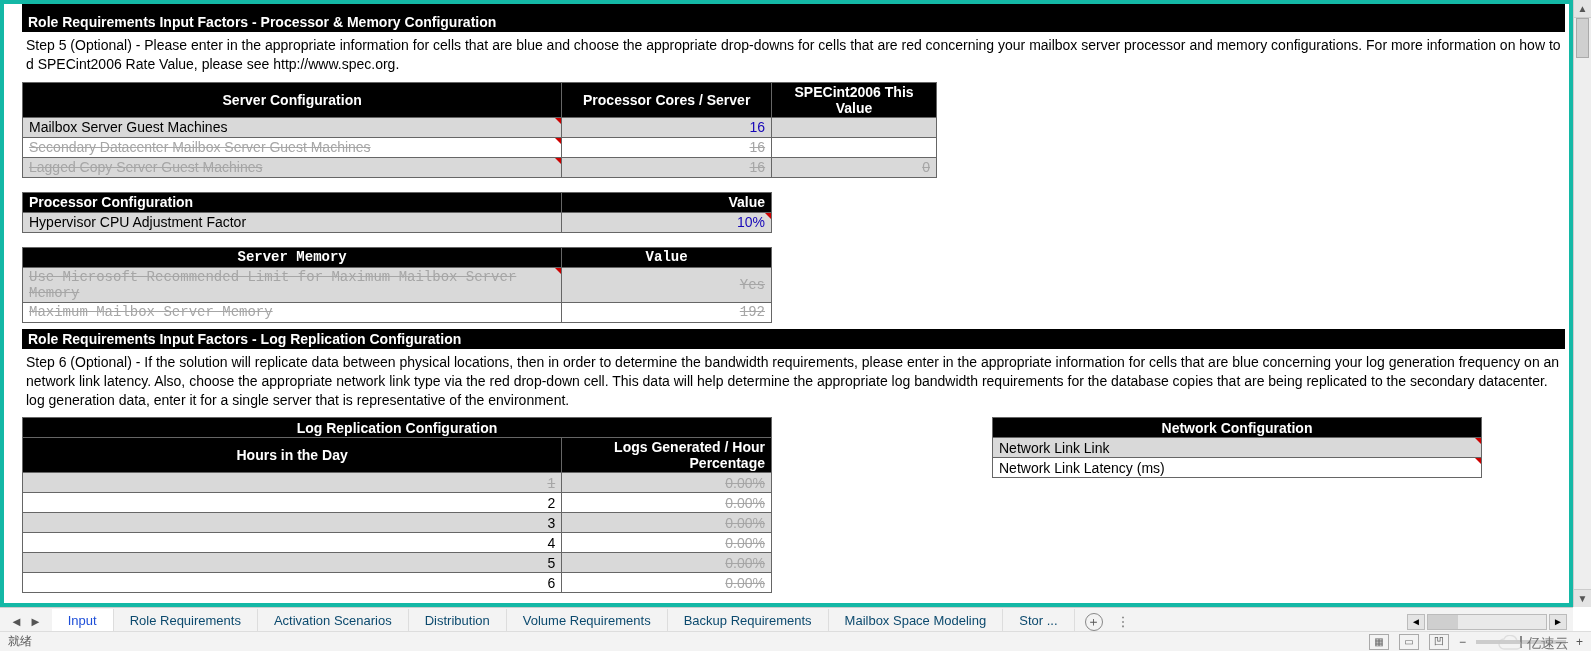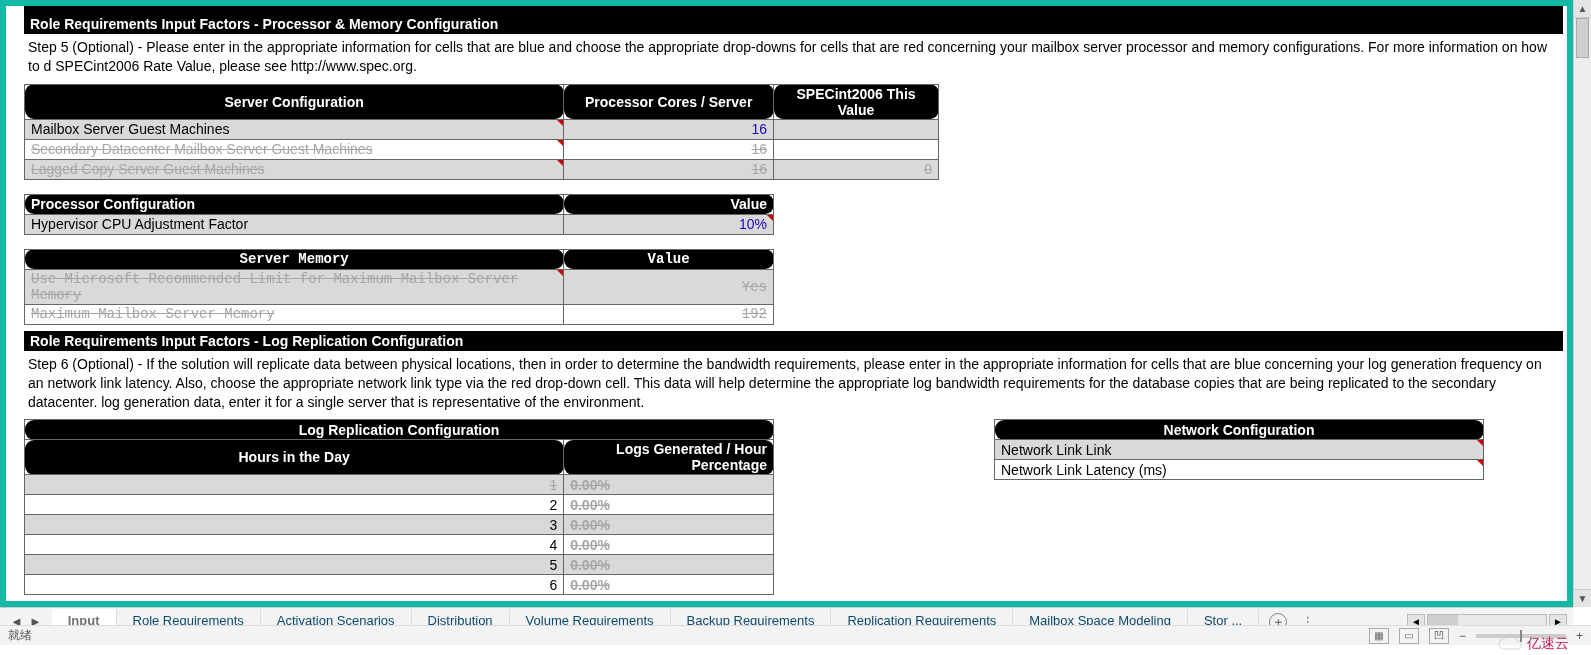--- a/index.html
+++ b/index.html
@@ -17,7 +17,7 @@
     position: absolute;
     top: 0; left: 0; right: 18px; bottom: 48px;
     overflow: hidden;
-    border: 6px solid #14b8a6;
+    border: 4px solid #14b8a6;
   }
   .sheet {
     padding-left: 18px;

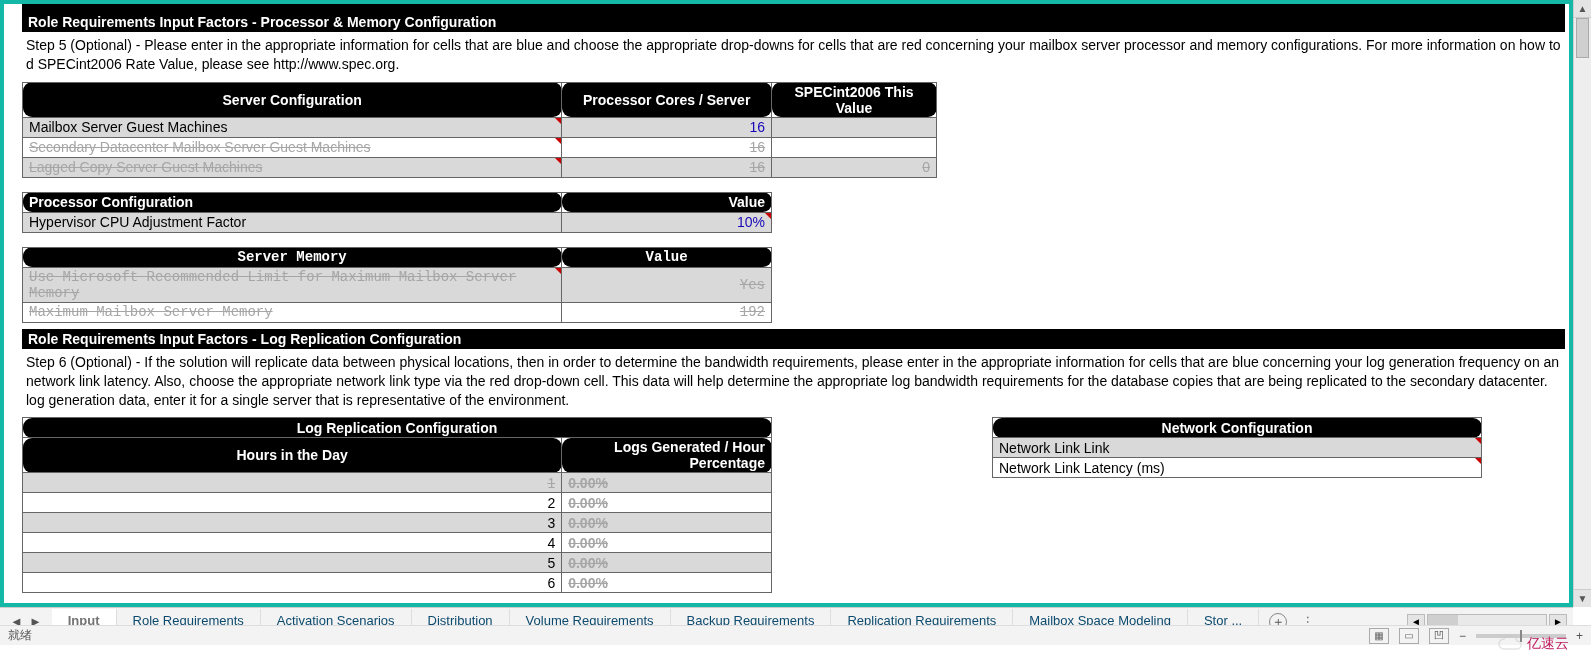--- a/index.html
+++ b/index.html
@@ -49,7 +49,6 @@
     color: #fff;
     font-weight: bold;
     text-align: center;
-    border-radius: 9px;
   }
   .col-left { text-align: left; }
   .col-right { text-align: right; }

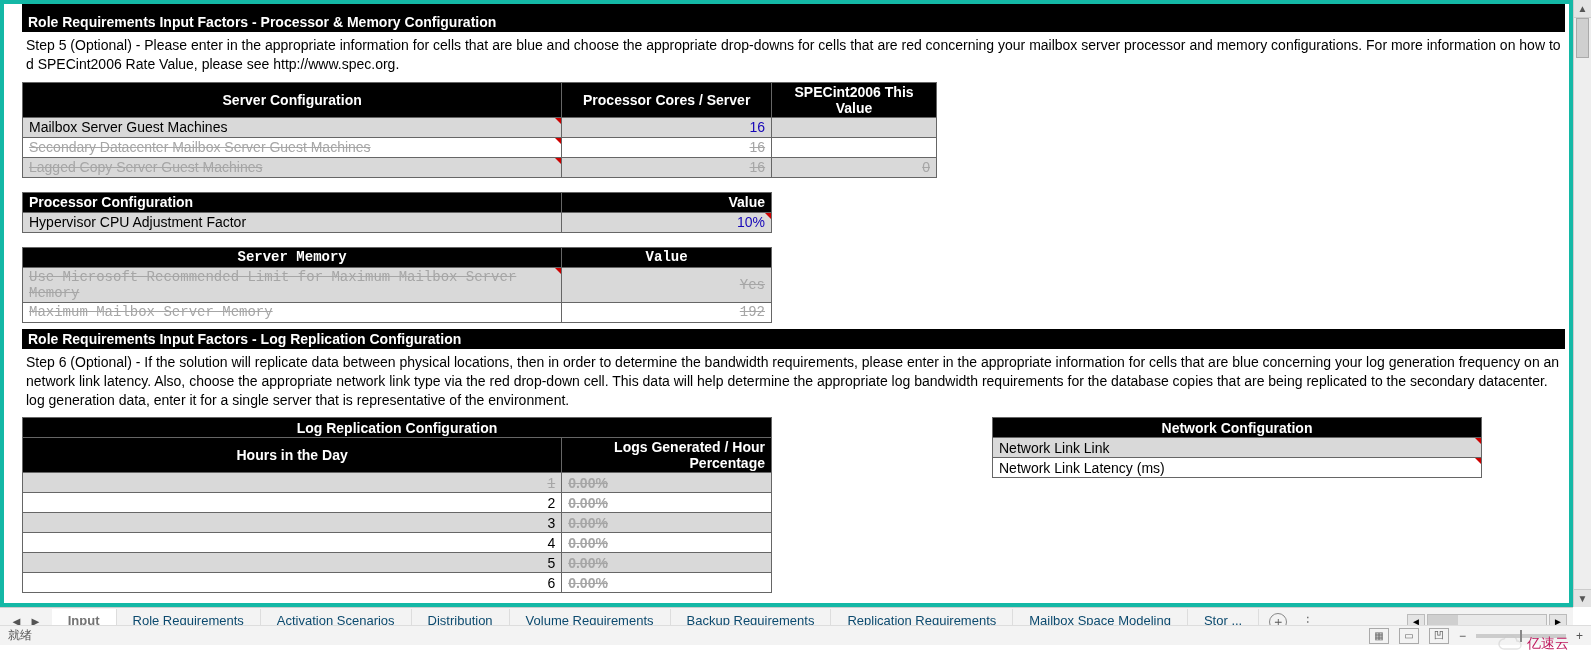--- a/index.html
+++ b/index.html
@@ -69,8 +69,8 @@
   .spacer-sm { height: 6px; }
   .pct-cell {
     color: #a6a6a6;
+    text-align: right;
     text-decoration: line-through;
-    font-weight: bold;
   }
   .red-corner { position: relative; }
   .red-corner::after {

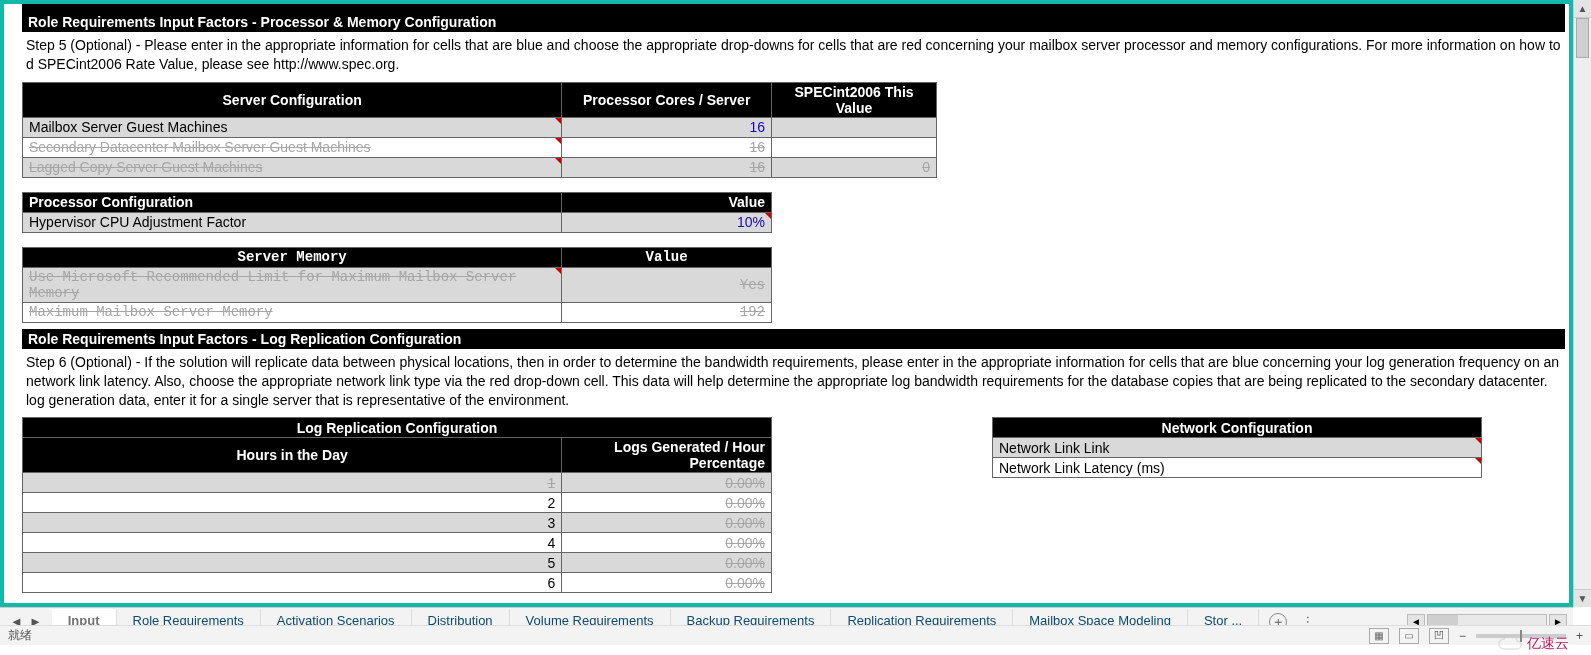--- a/index.html
+++ b/index.html
@@ -110,8 +110,8 @@
   .tab.active {
     background: #fff;
     border-bottom: 2px solid #22c55e;
-    color: #737373;
-    font-weight: 700;
+    color: #1d4ed8;
+    font-weight: 400;
   }
   .tab-plus {
     margin-left: 10px;

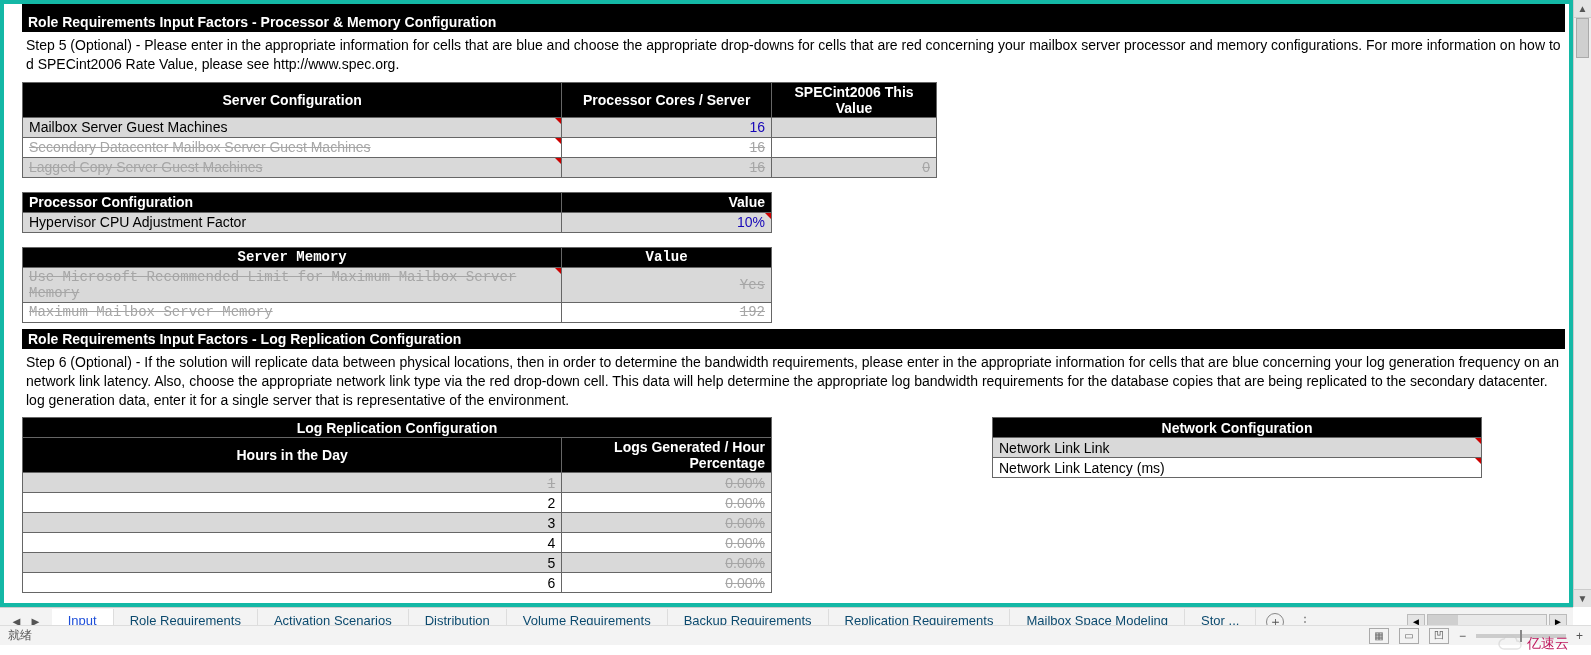--- a/index.html
+++ b/index.html
@@ -378,7 +378,6 @@
       <div class="tab">Distribution</div>
       <div class="tab">Volume Requirements</div>
       <div class="tab">Backup Requirements</div>
-      <div class="tab">Replication Requirements</div>
       <div class="tab">Mailbox Space Modeling</div>
       <div class="tab">Stor  ...</div>
     </div>

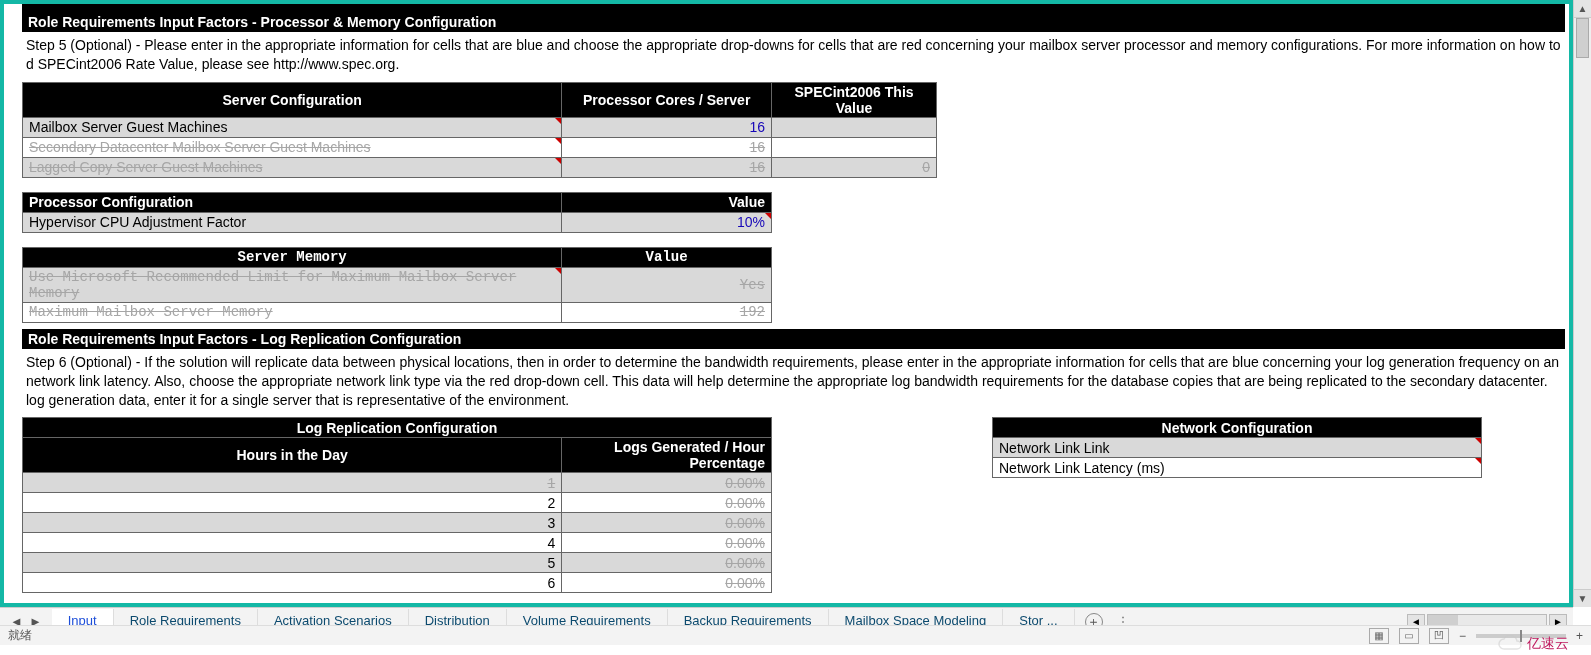--- a/index.html
+++ b/index.html
@@ -147,7 +147,7 @@
   
   .statusbar {
     position: absolute;
-    left: 0; right: 0; bottom: 10px;
+    left: 0; right: 0; bottom: 4px;
     height: 20px;
     background: #f3f3f3;
     border-top: 1px solid #ddd;

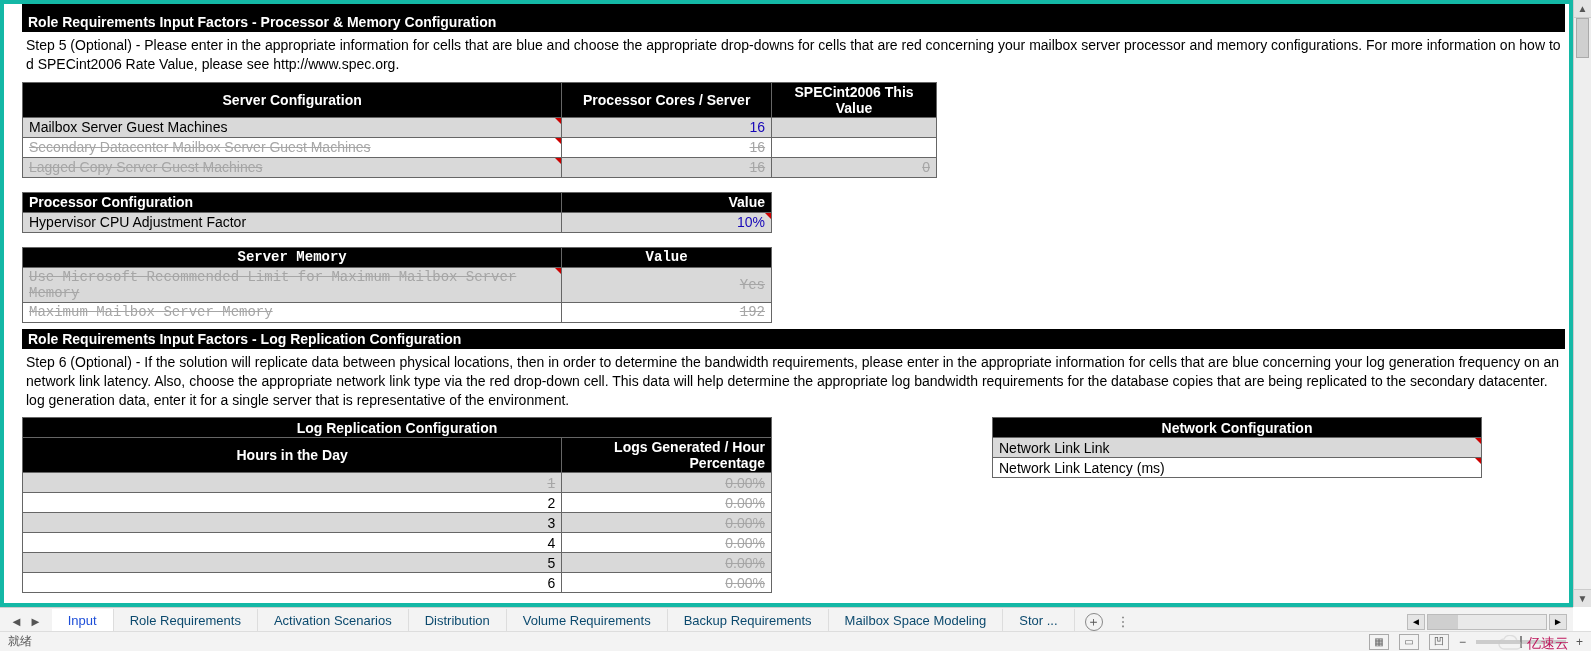--- a/index.html
+++ b/index.html
@@ -202,7 +202,7 @@
     position: absolute;
     right: 22px; bottom: 2px;
     font-size: 14px;
-    color: #be185d;
+    color: #737373;
     display: flex; align-items: center; gap: 4px;
     pointer-events: none;
   }

